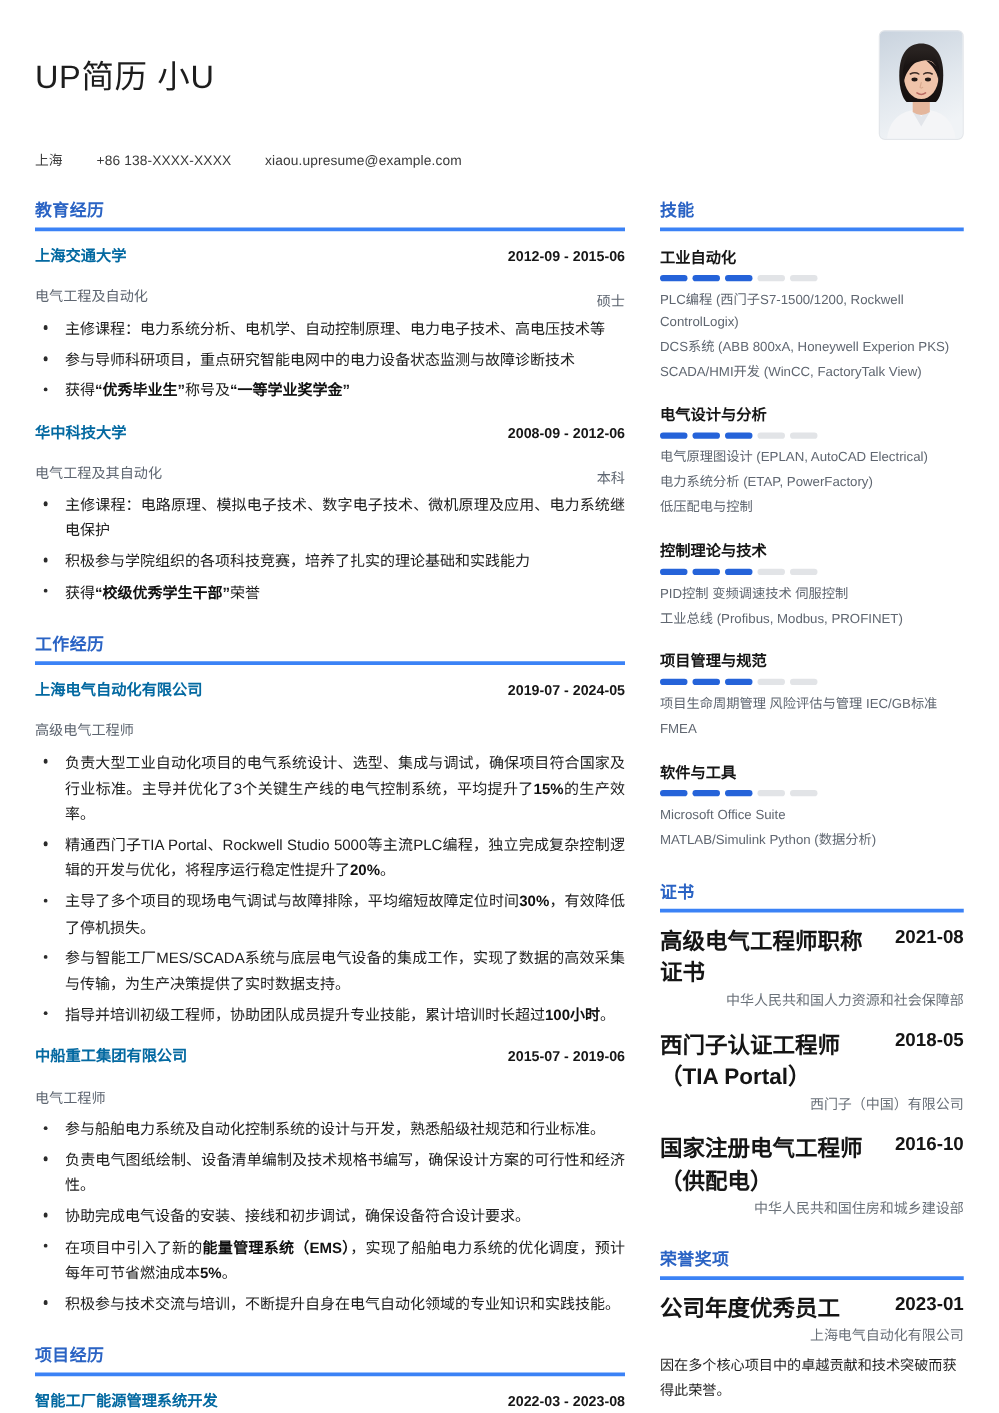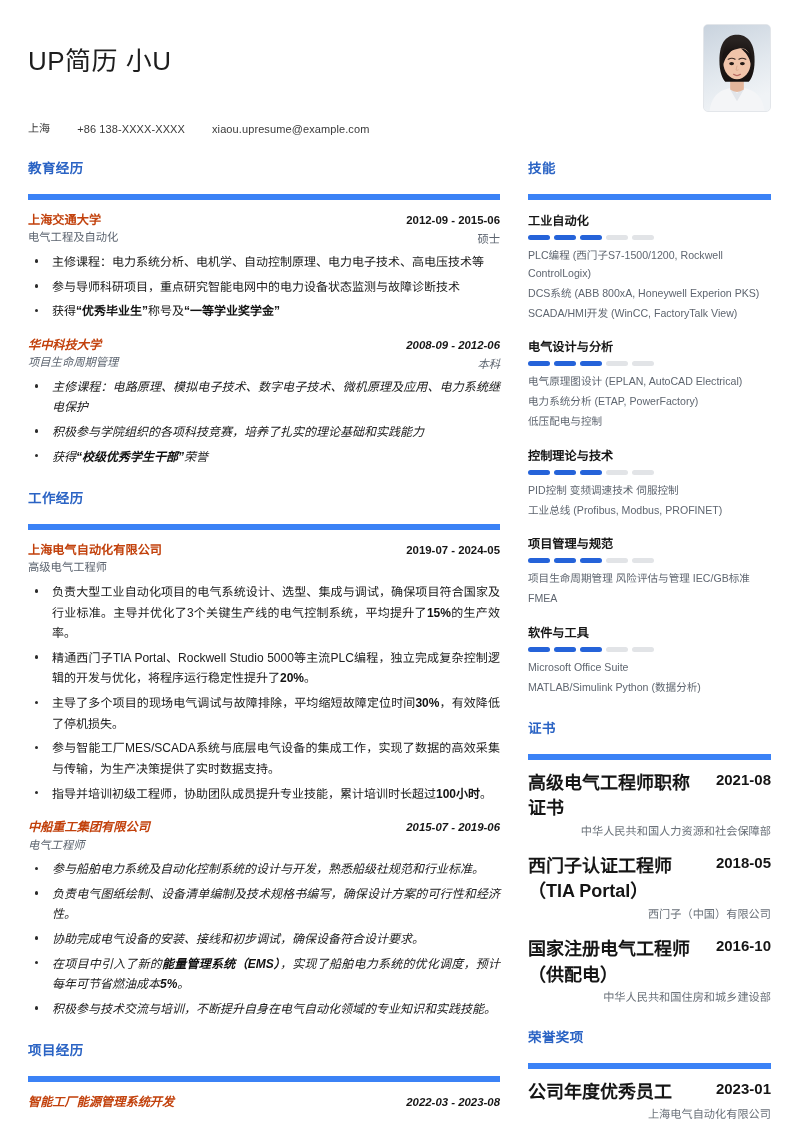--- a/index.html
+++ b/index.html
@@ -80,8 +80,8 @@
     font-weight: bold;
     color: #2a63c4;
     letter-spacing: 0.4px;
-    padding-bottom: 17px;
-    border-bottom: 6px solid #3b82f6;
+    padding-bottom: 5px;
+    border-bottom: 3px solid #3b82f6;
     margin-bottom: 11px;
   }
   .section-title.side { font-size: 13.5px; }

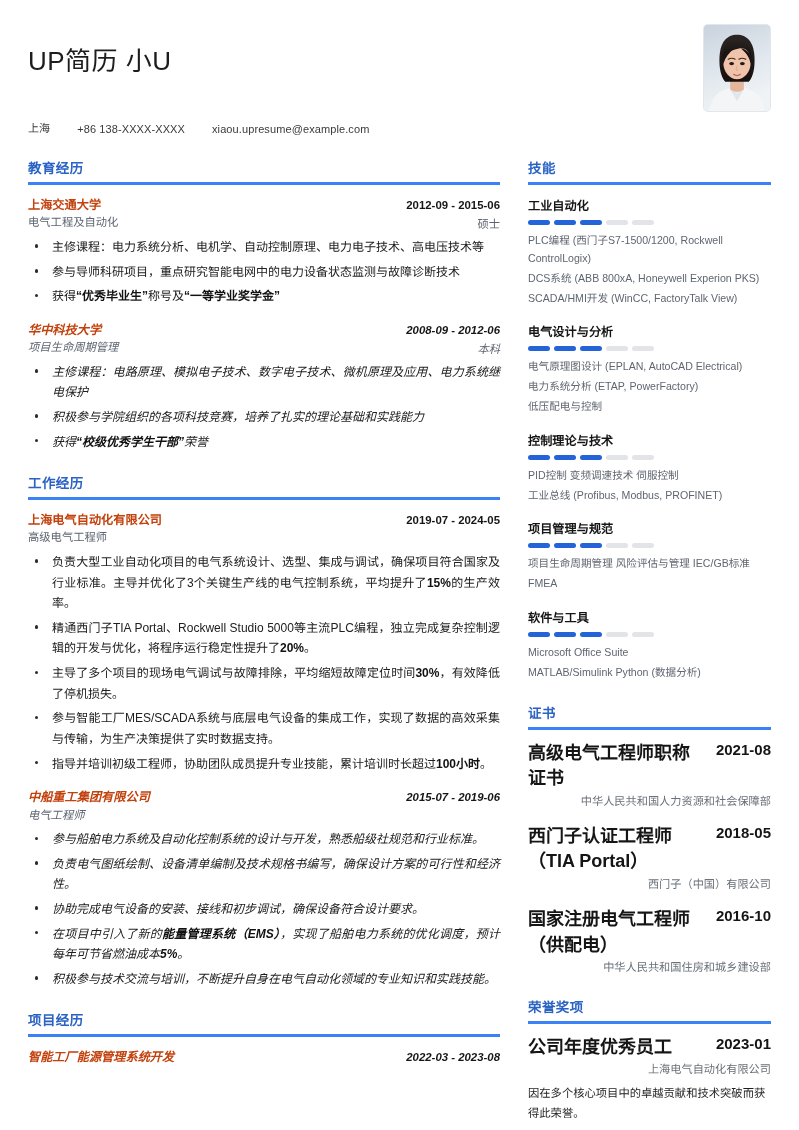--- a/index.html
+++ b/index.html
@@ -98,7 +98,7 @@
   .entry-title {
     font-size: 12.2px;
     font-weight: bold;
-    color: #c2410c;
+    color: #0369a1;
     line-height: 1.5;
   }
   .entry-date {

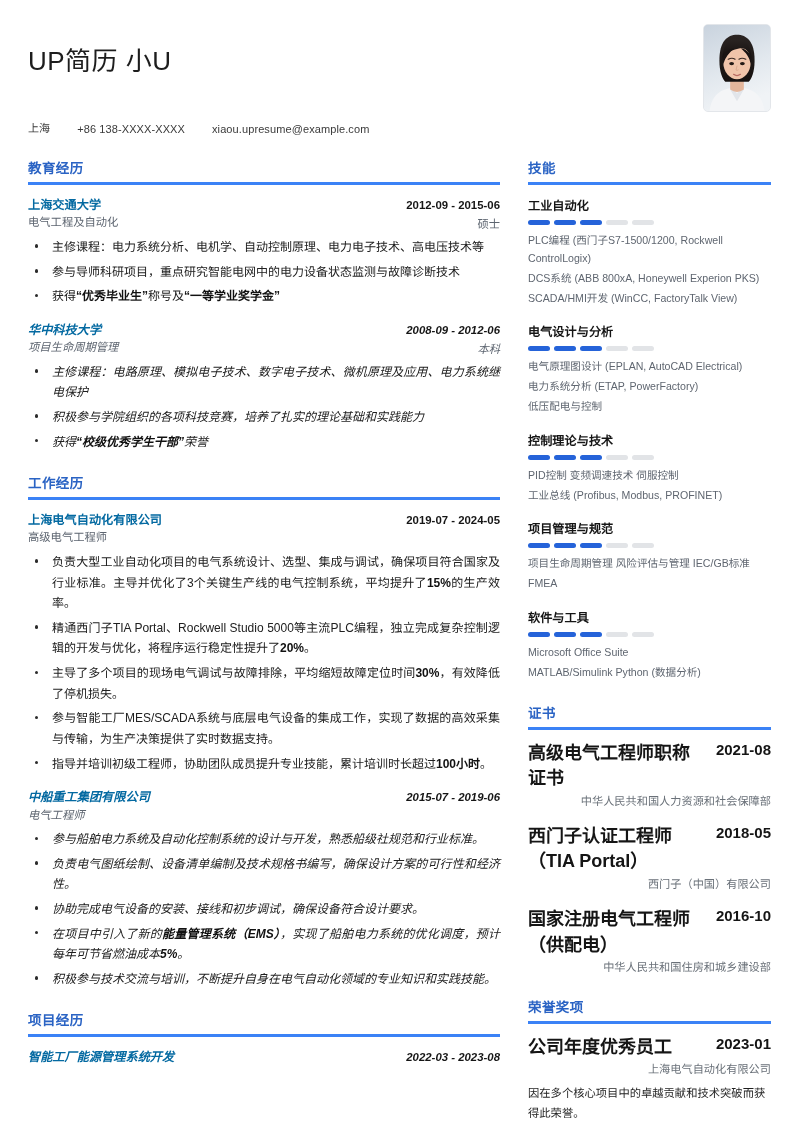--- a/index.html
+++ b/index.html
@@ -110,9 +110,9 @@
   .entry-sub-row {
     display: flex;
     justify-content: space-between;
-    align-items: center;
+    align-items: flex-end;
     gap: 26px;
-    margin-top: 0px;
+    margin-top: 16px;
   }
   .entry-sub {
     font-size: 11.3px;

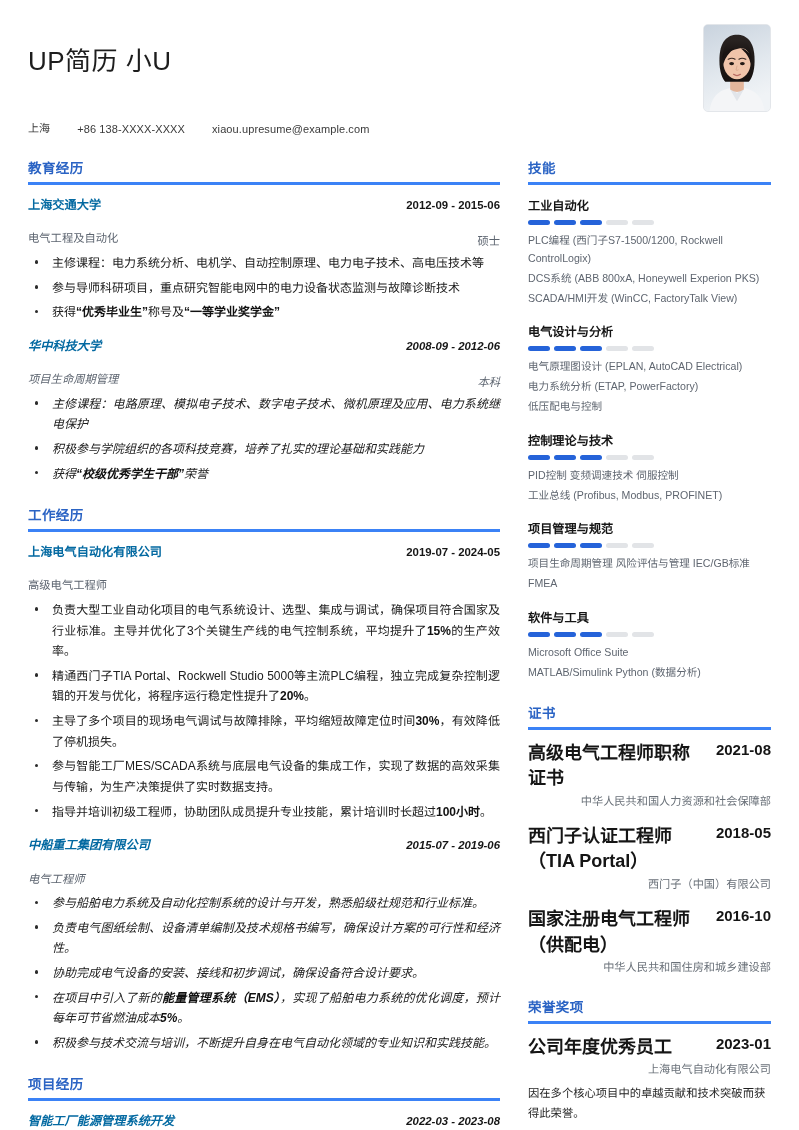--- a/index.html
+++ b/index.html
@@ -88,7 +88,7 @@
 
   
   .entry { margin-bottom: 14px; }
-  .entry:last-child { margin-bottom: 0; font-style: italic; }
+  .entry:last-child { margin-bottom: 0; }
   .entry-row {
     display: flex;
     justify-content: space-between;

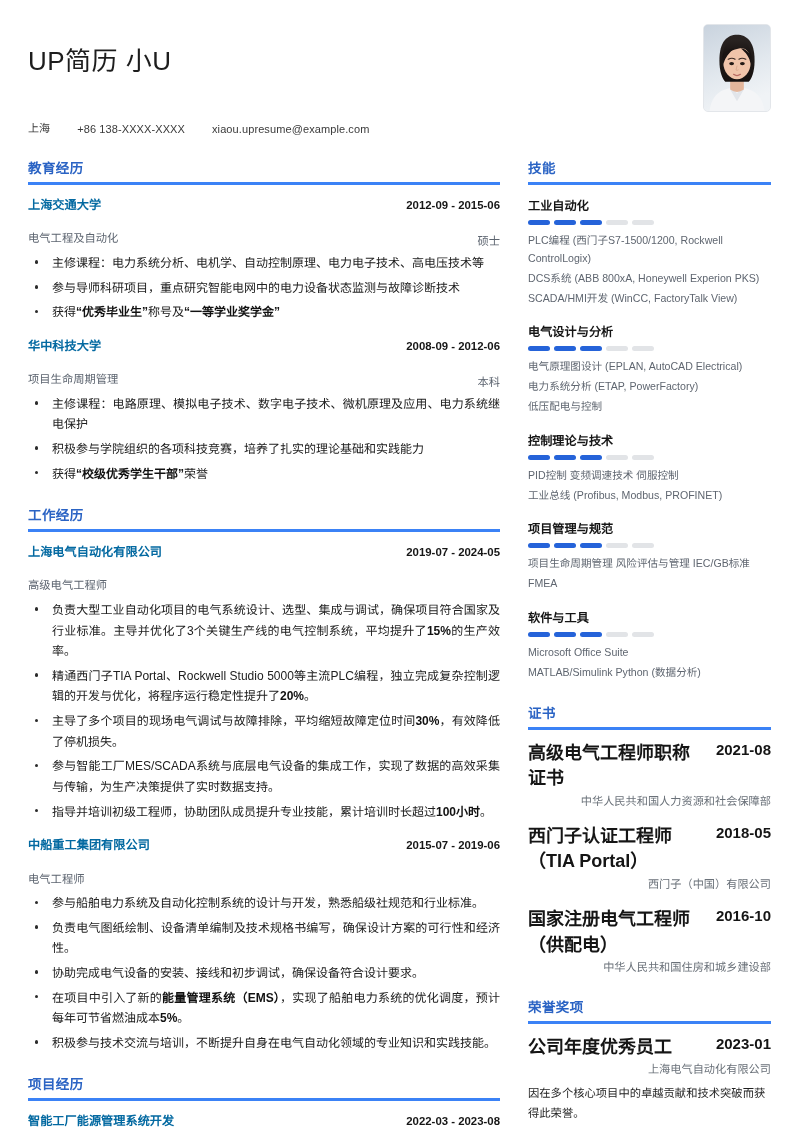--- a/index.html
+++ b/index.html
@@ -303,7 +303,7 @@
             <span class="entry-date">2008-09 - 2012-06</span>
           </div>
           <div class="entry-sub-row">
-            <span class="entry-sub">项目生命周期管理</span>
+            <span class="entry-sub">电气工程及其自动化</span>
             <span class="entry-meta">本科</span>
           </div>
           <ul class="bullets">

